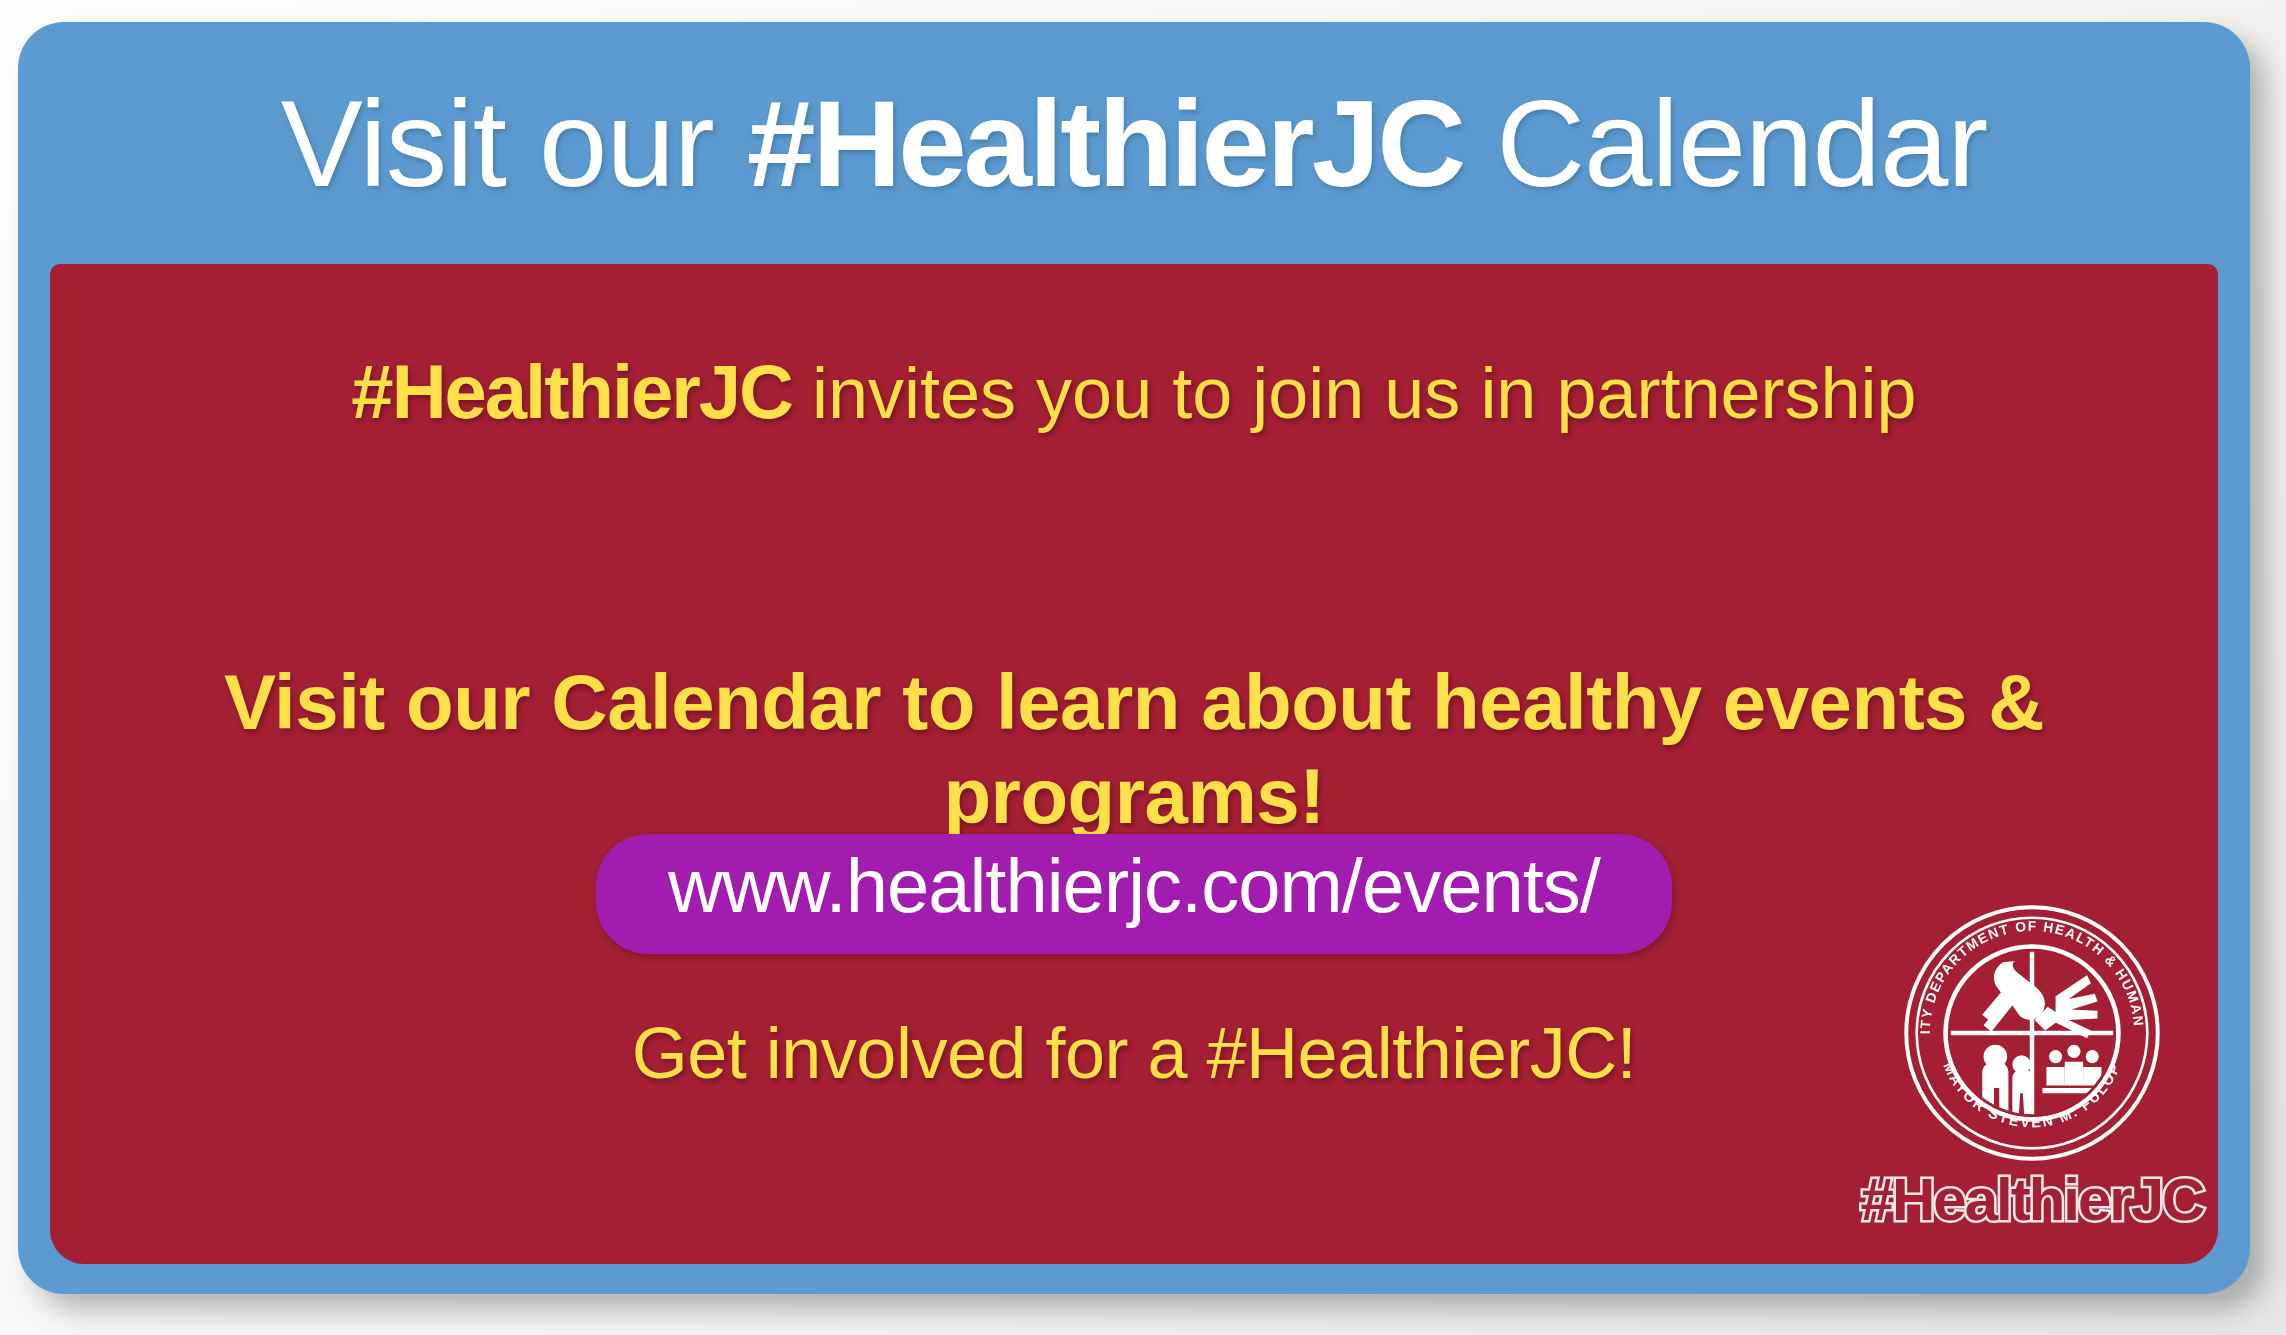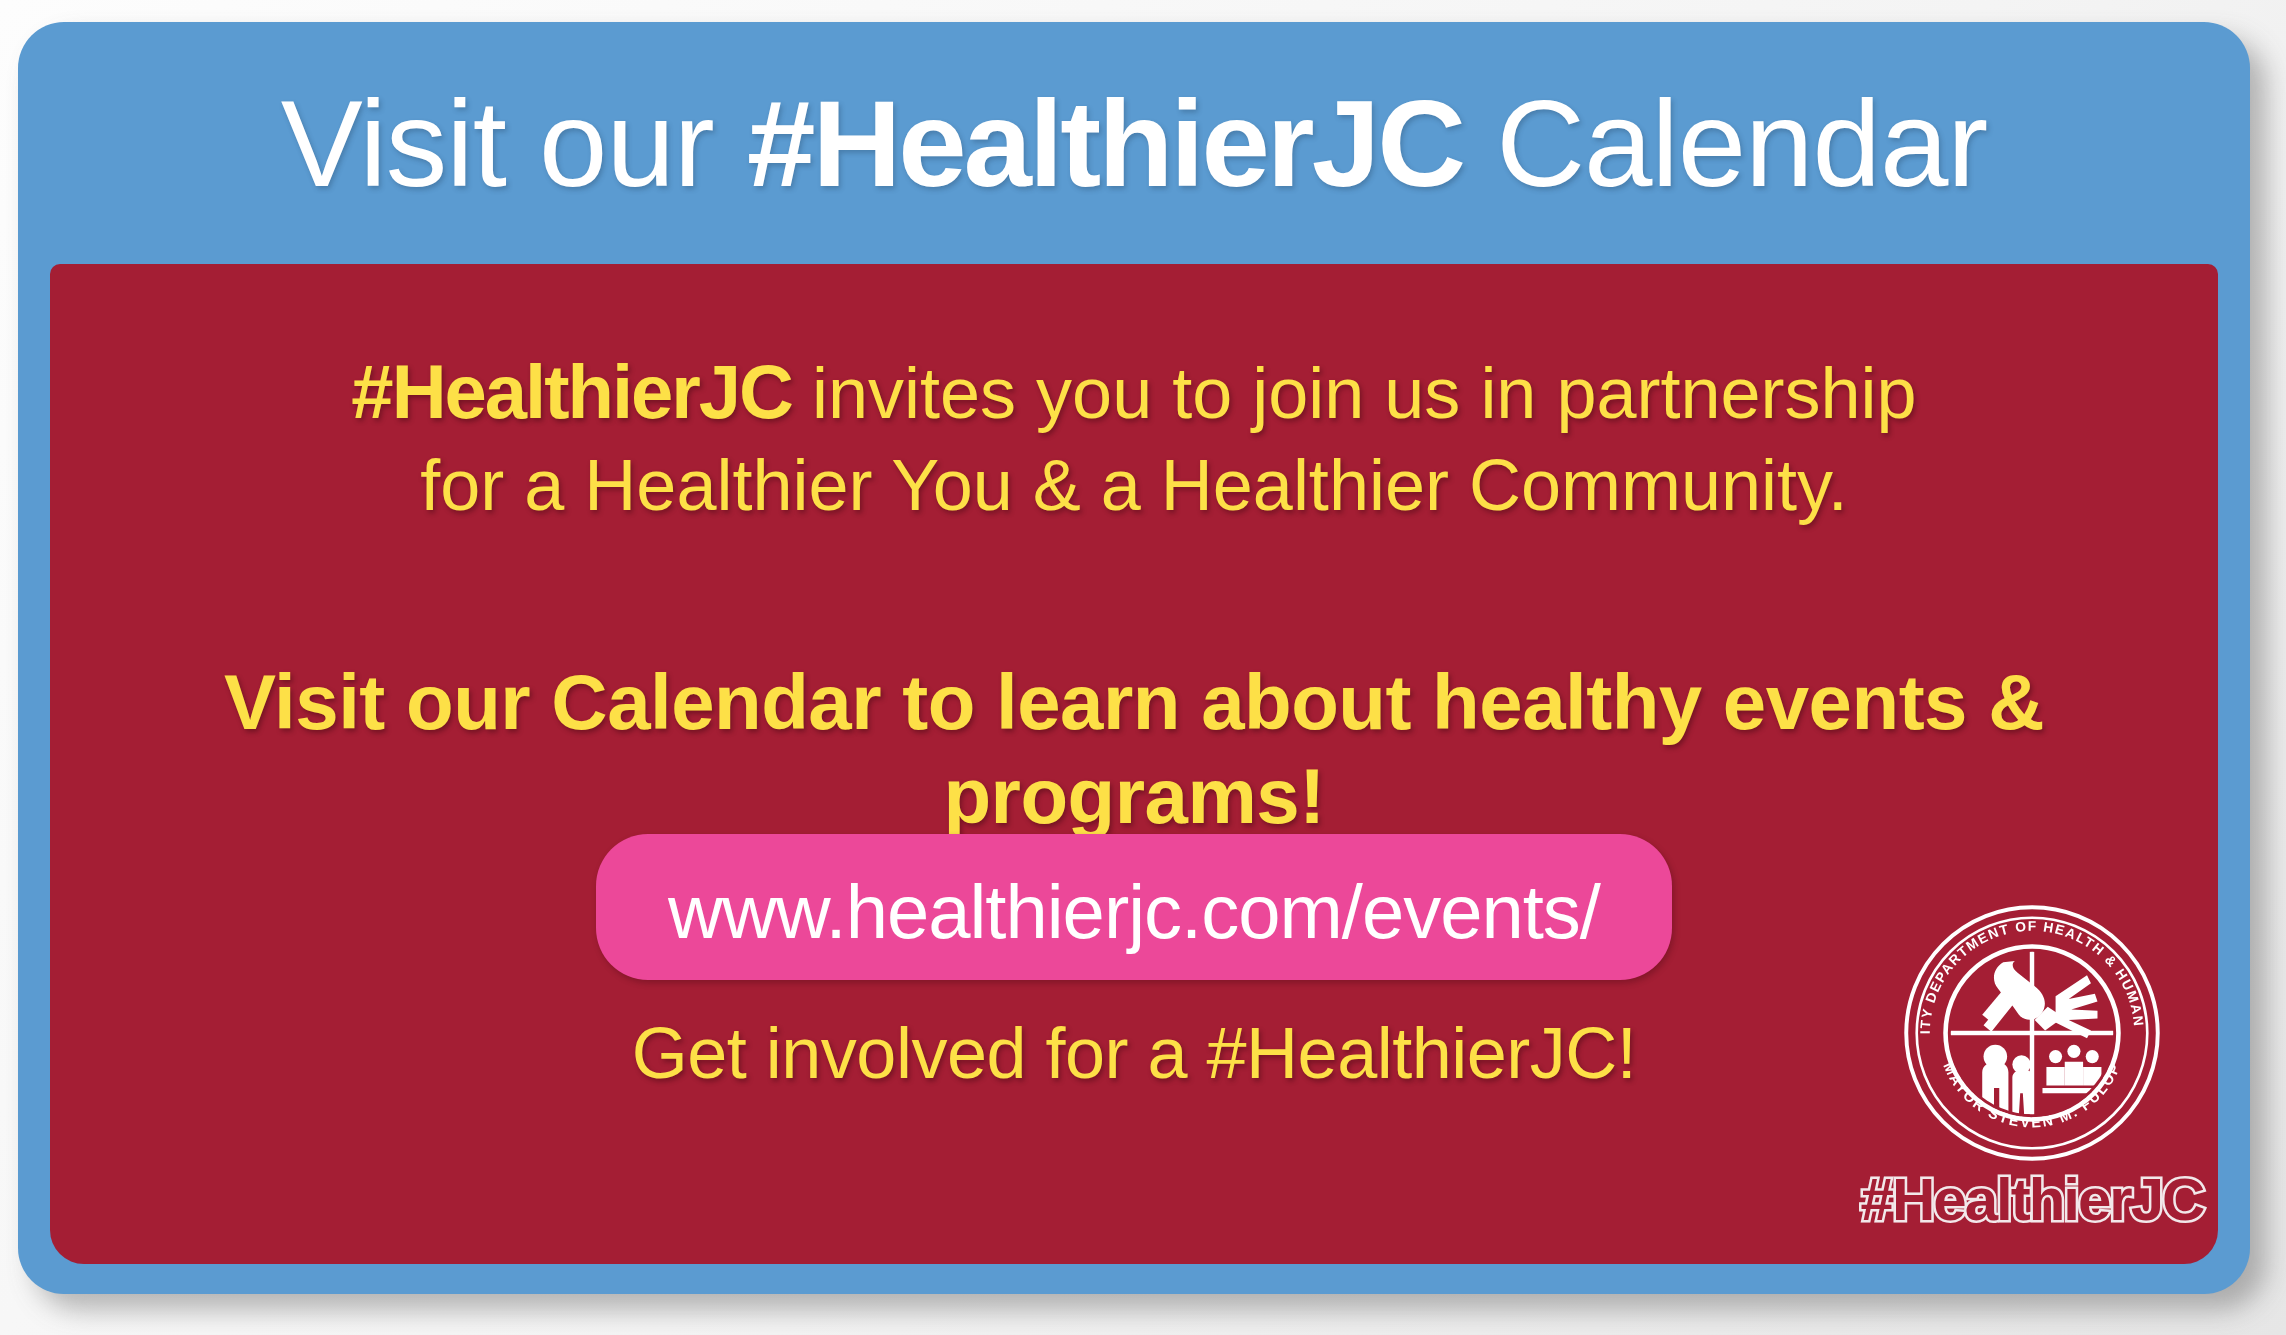--- a/index.html
+++ b/index.html
@@ -176,7 +176,6 @@
 
       <div class="copy-block intro">
         <div><span class="brand">#HealthierJC</span><span> invites you to join us in partnership</span></div>
-        <div>for a Healthier You &amp; a Healthier Community.</div>
       </div>
 
       <div class="copy-block subline">Visit our Calendar to learn about healthy events &amp; programs!</div>

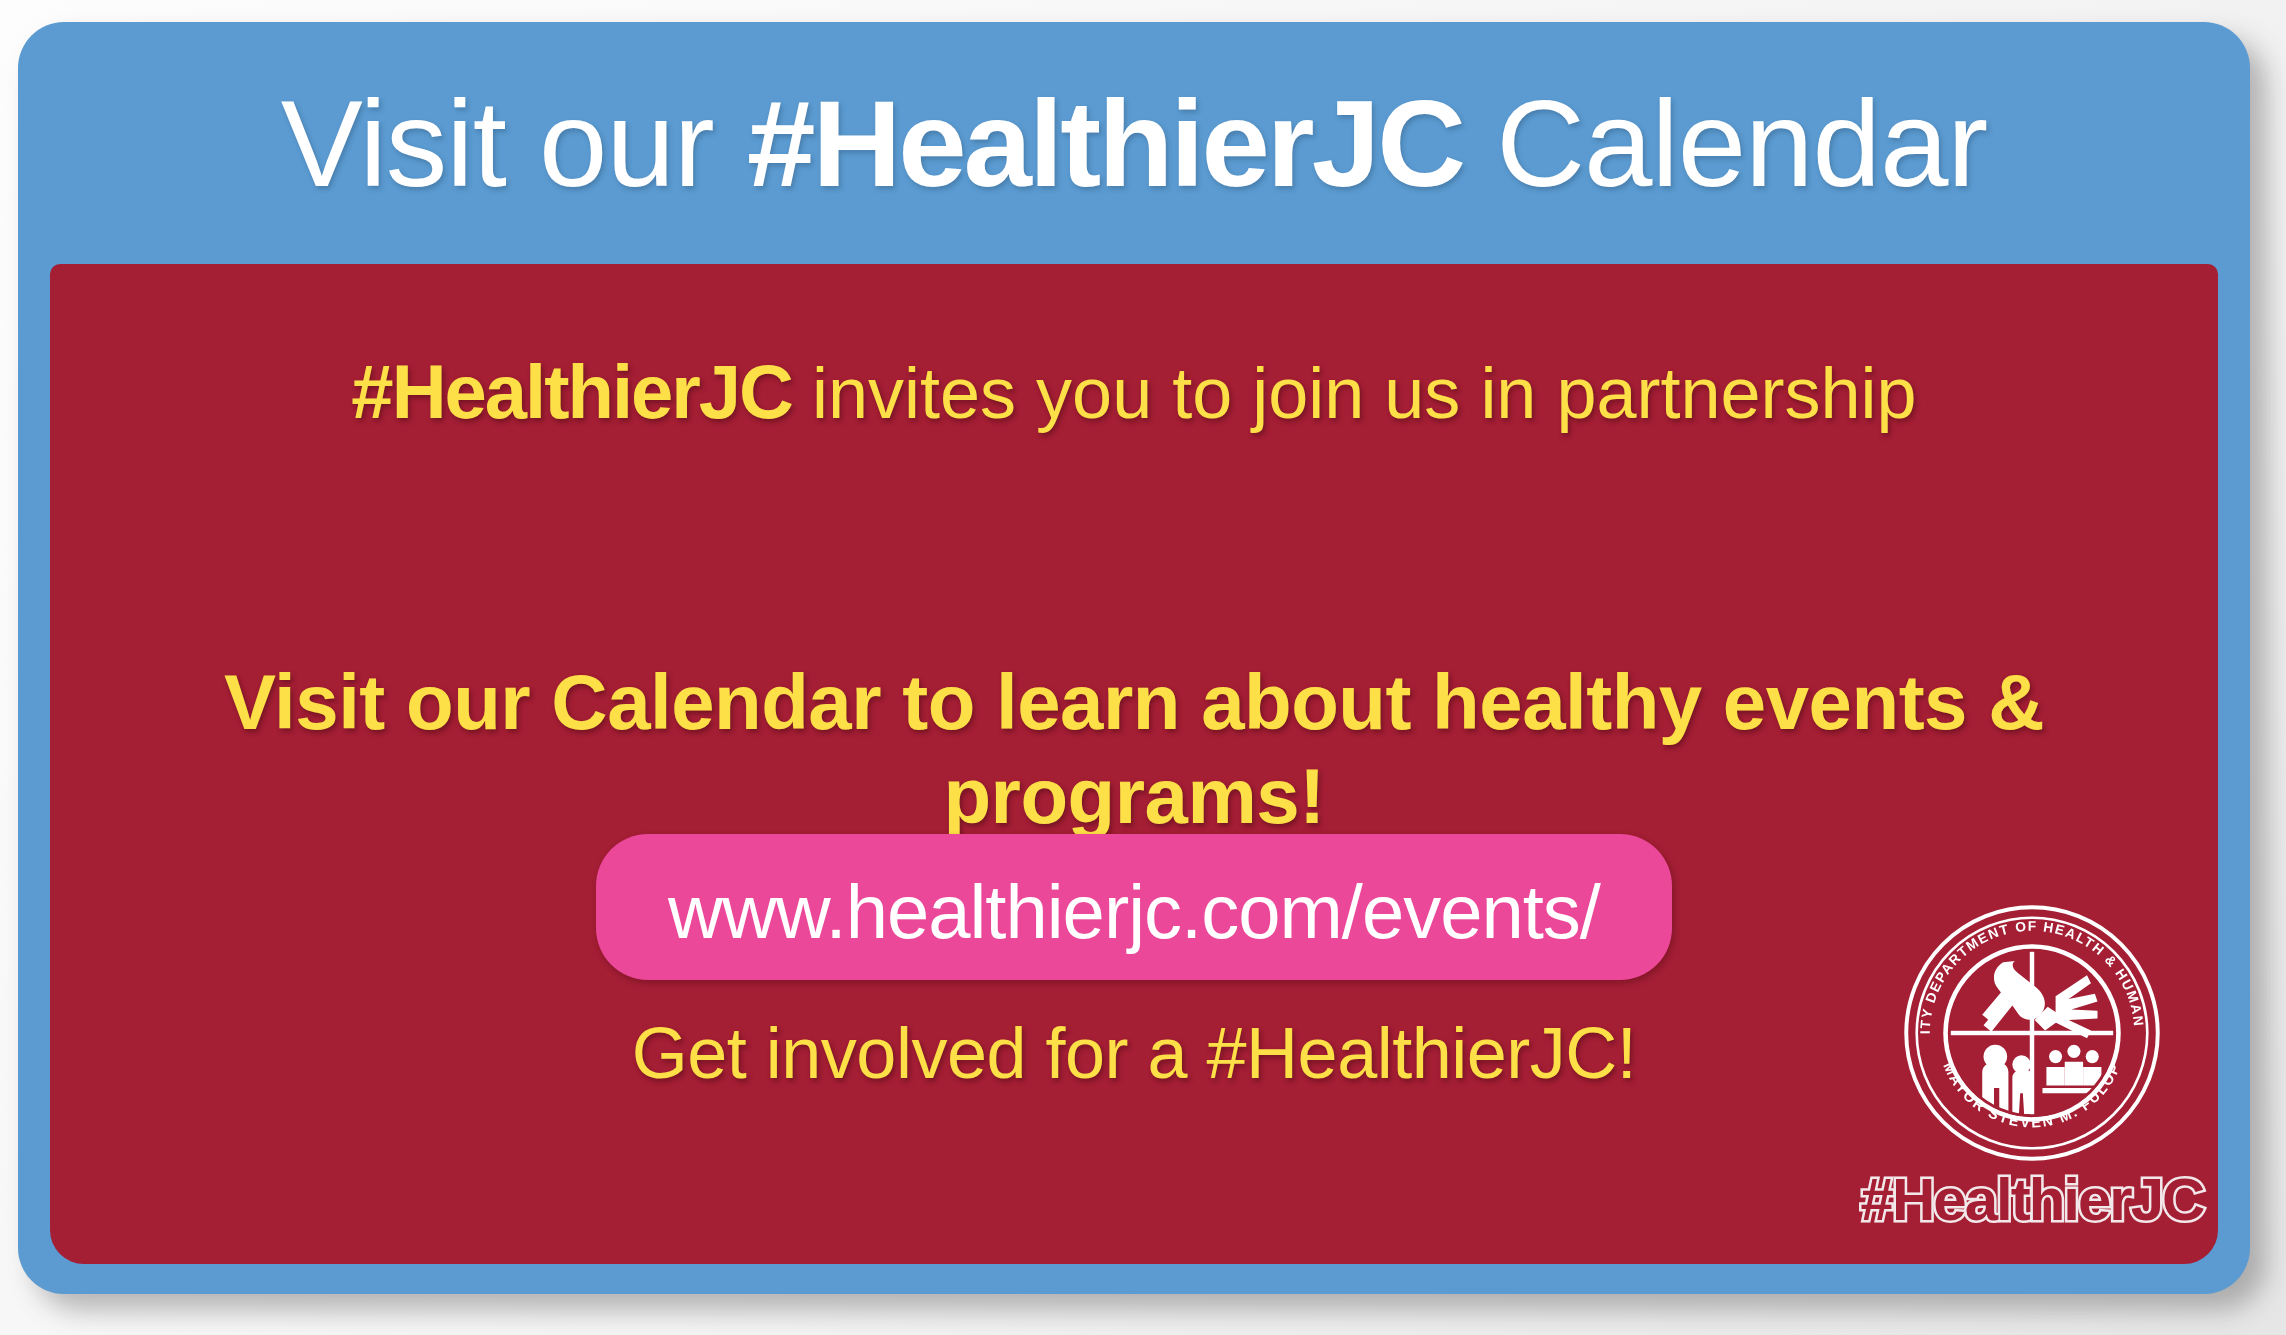--- a/index.html
+++ b/index.html
@@ -112,10 +112,10 @@
     justify-content: center;
   }
   .url-pill {
-    background: #ec4899;
+    background: #a21caf;
     color: #ffffff;
     border-radius: 52px;
-    padding: 40px 72px 30px 72px;
+    padding: 14px 72px 30px 72px;
     font-size: 76px;
     line-height: 1.0;
     letter-spacing: -1px;

